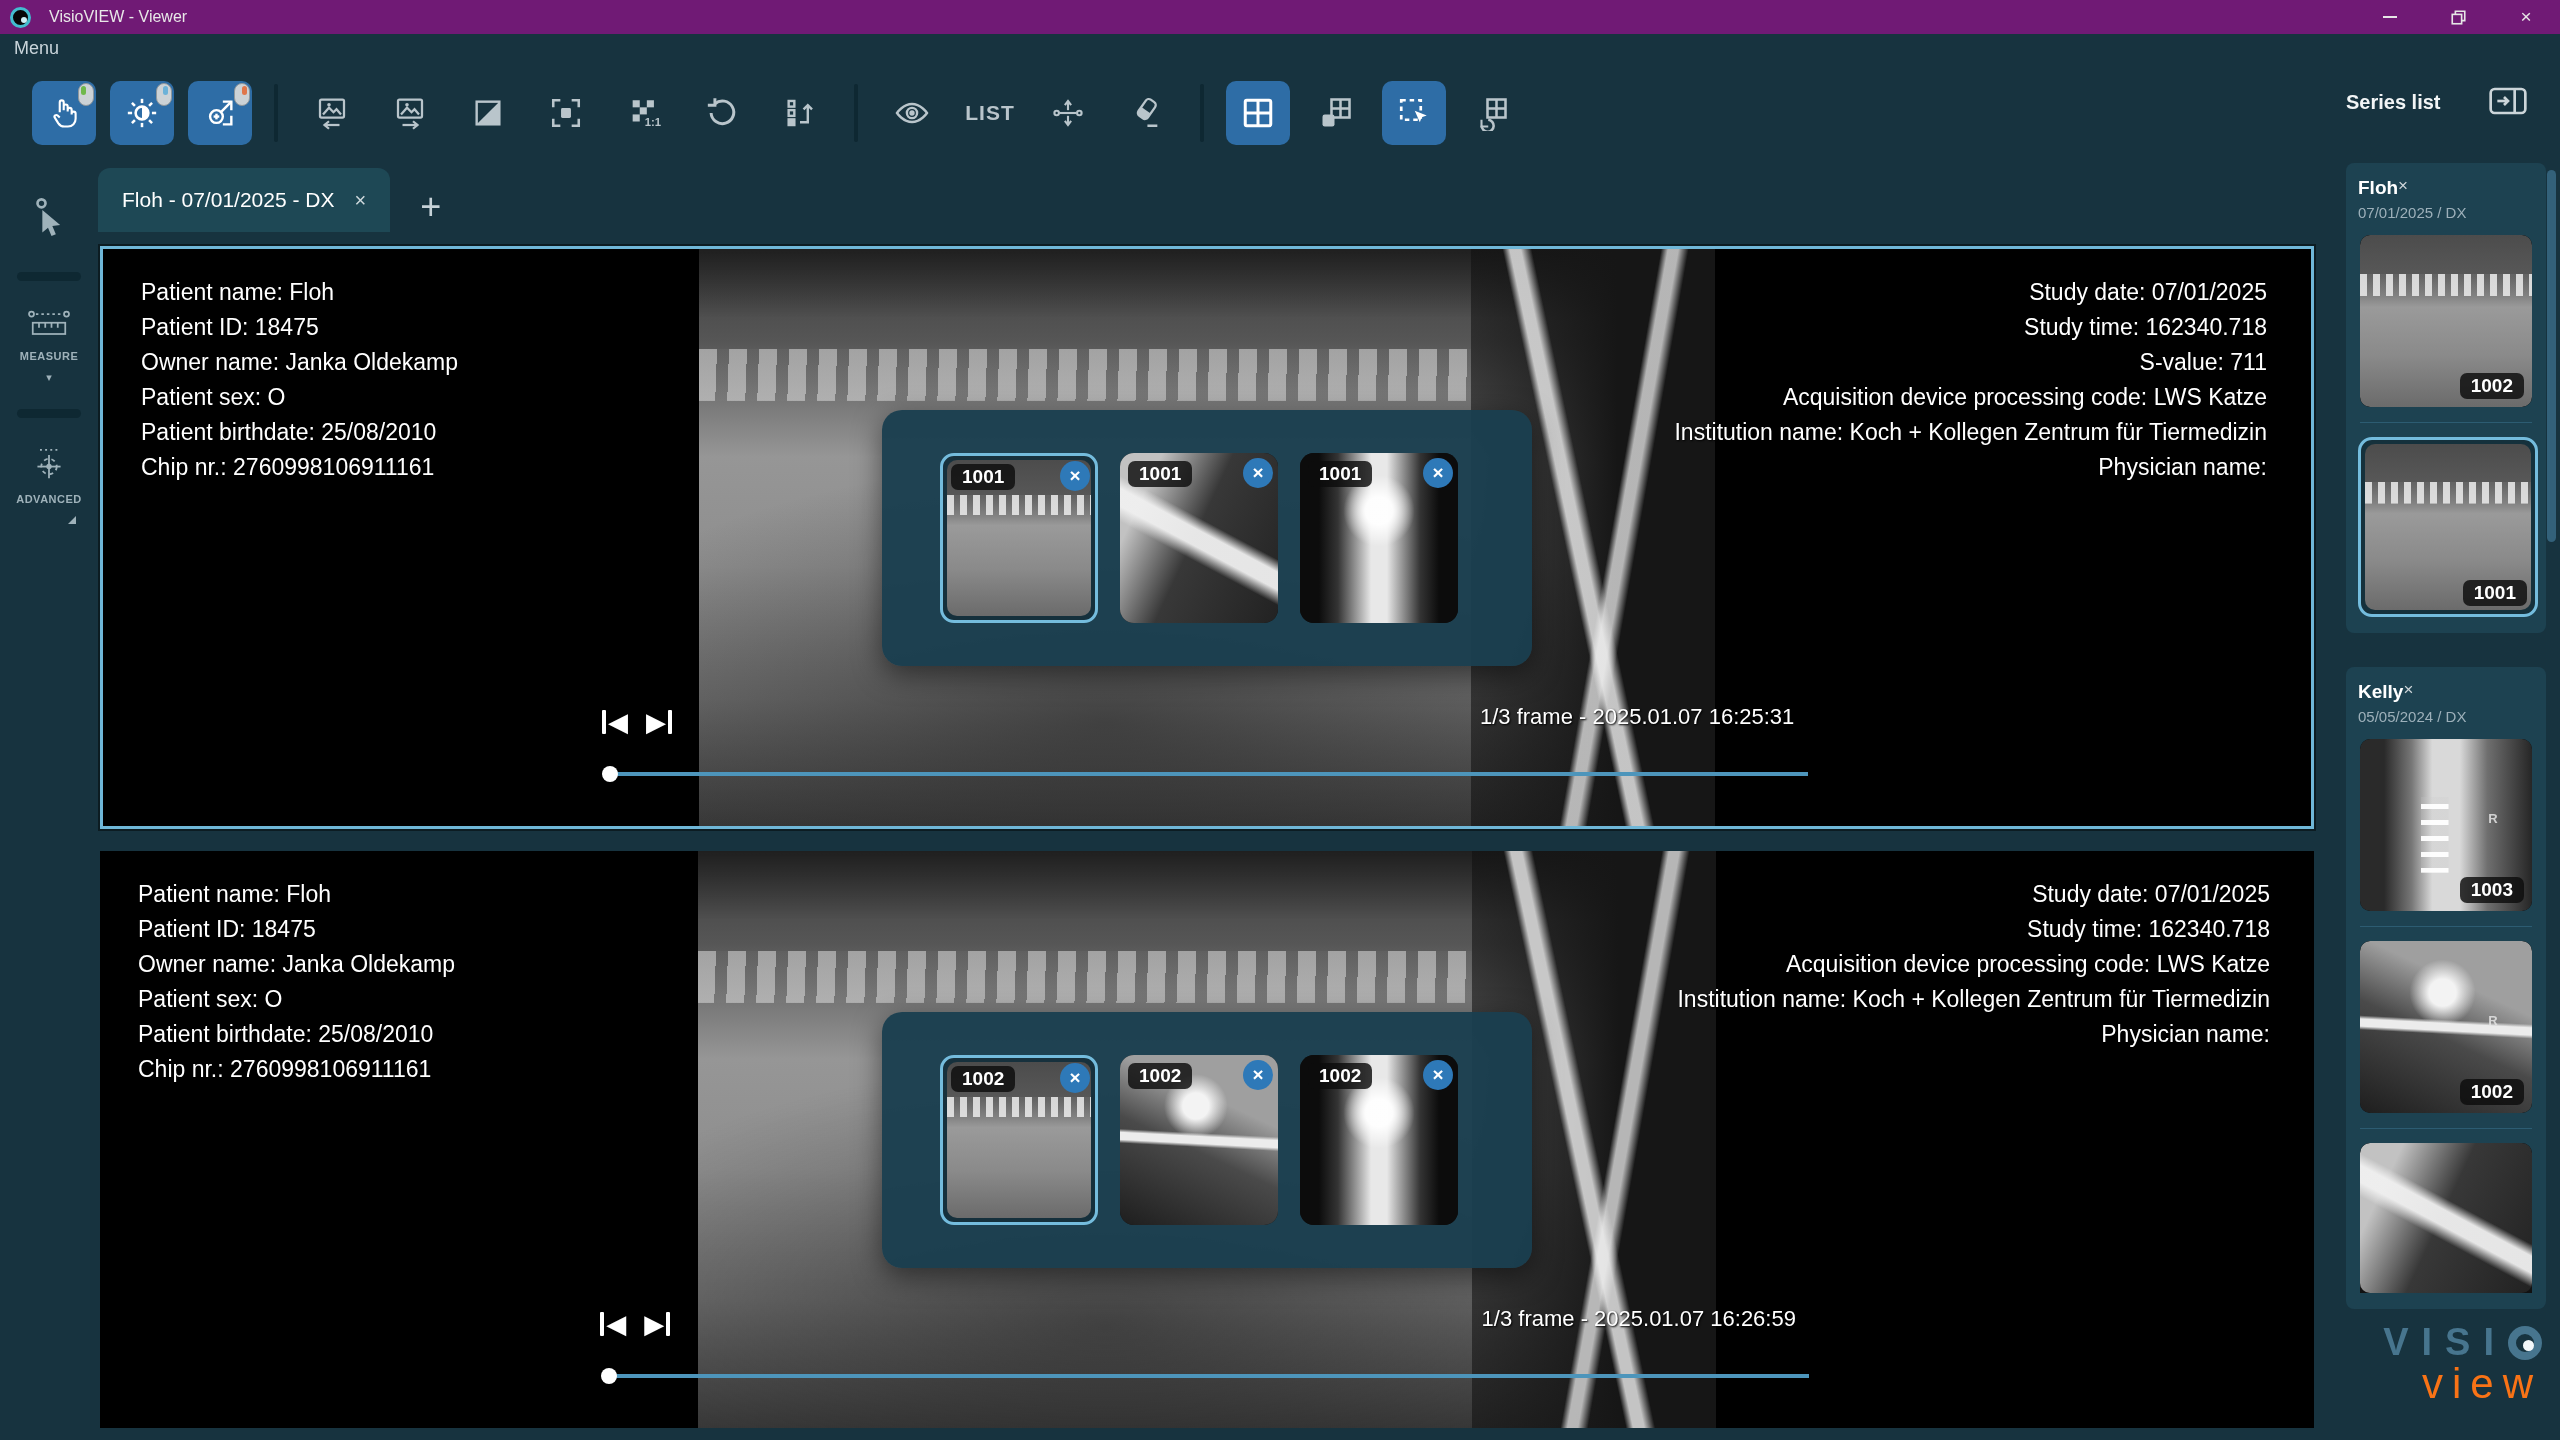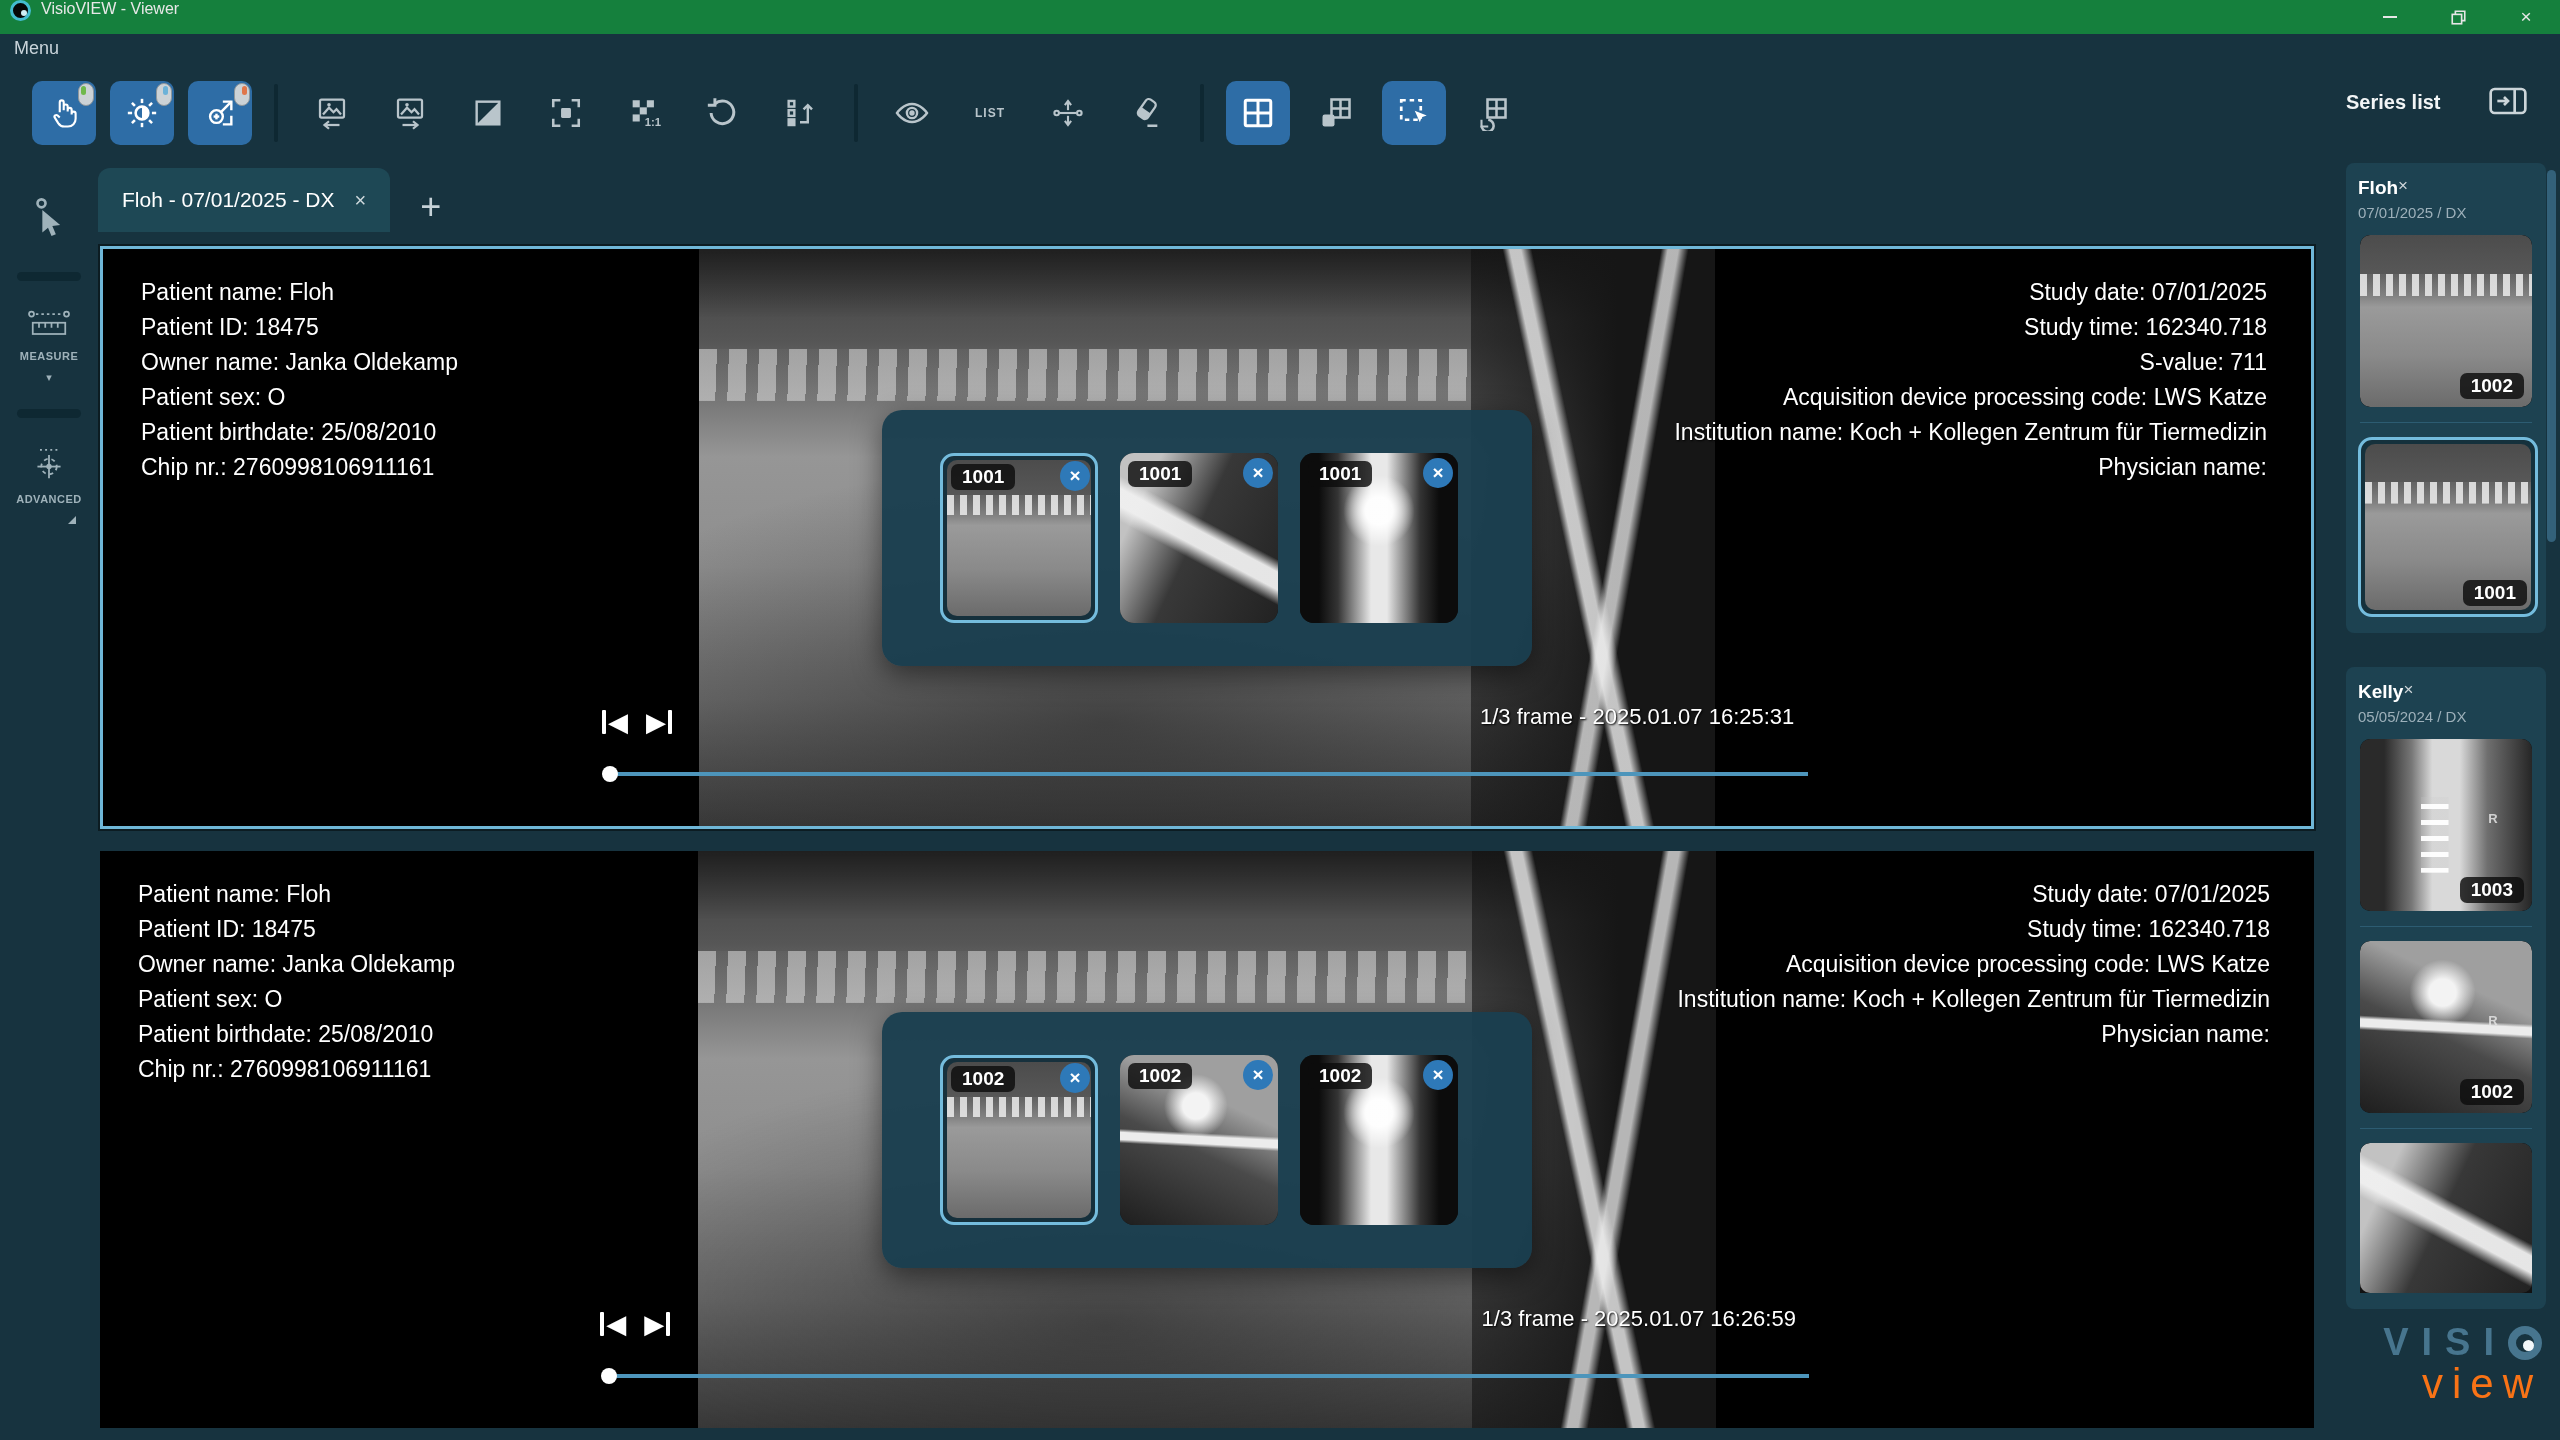--- a/index.html
+++ b/index.html
@@ -11,7 +11,7 @@
   button{background:none;border:none;color:inherit;cursor:pointer;}
 
   
-  .titlebar{height:34px;background:#15803d;display:flex;align-items:flex-start;padding-left:10px;gap:10px;color:#e8e8e8;}
+  .titlebar{height:34px;background:#701a75;display:flex;align-items:center;padding-left:10px;gap:18px;color:#e8e8e8;}
   .app-logo{width:21px;height:21px;border-radius:50%;border:3px solid #43bccf;background:#070707;position:relative;flex:0 0 auto;}
   .app-logo i{position:absolute;left:8px;top:7px;width:6px;height:6px;border-radius:50%;background:#cfeff5;}
   .titlebar .title{font-size:16px;}

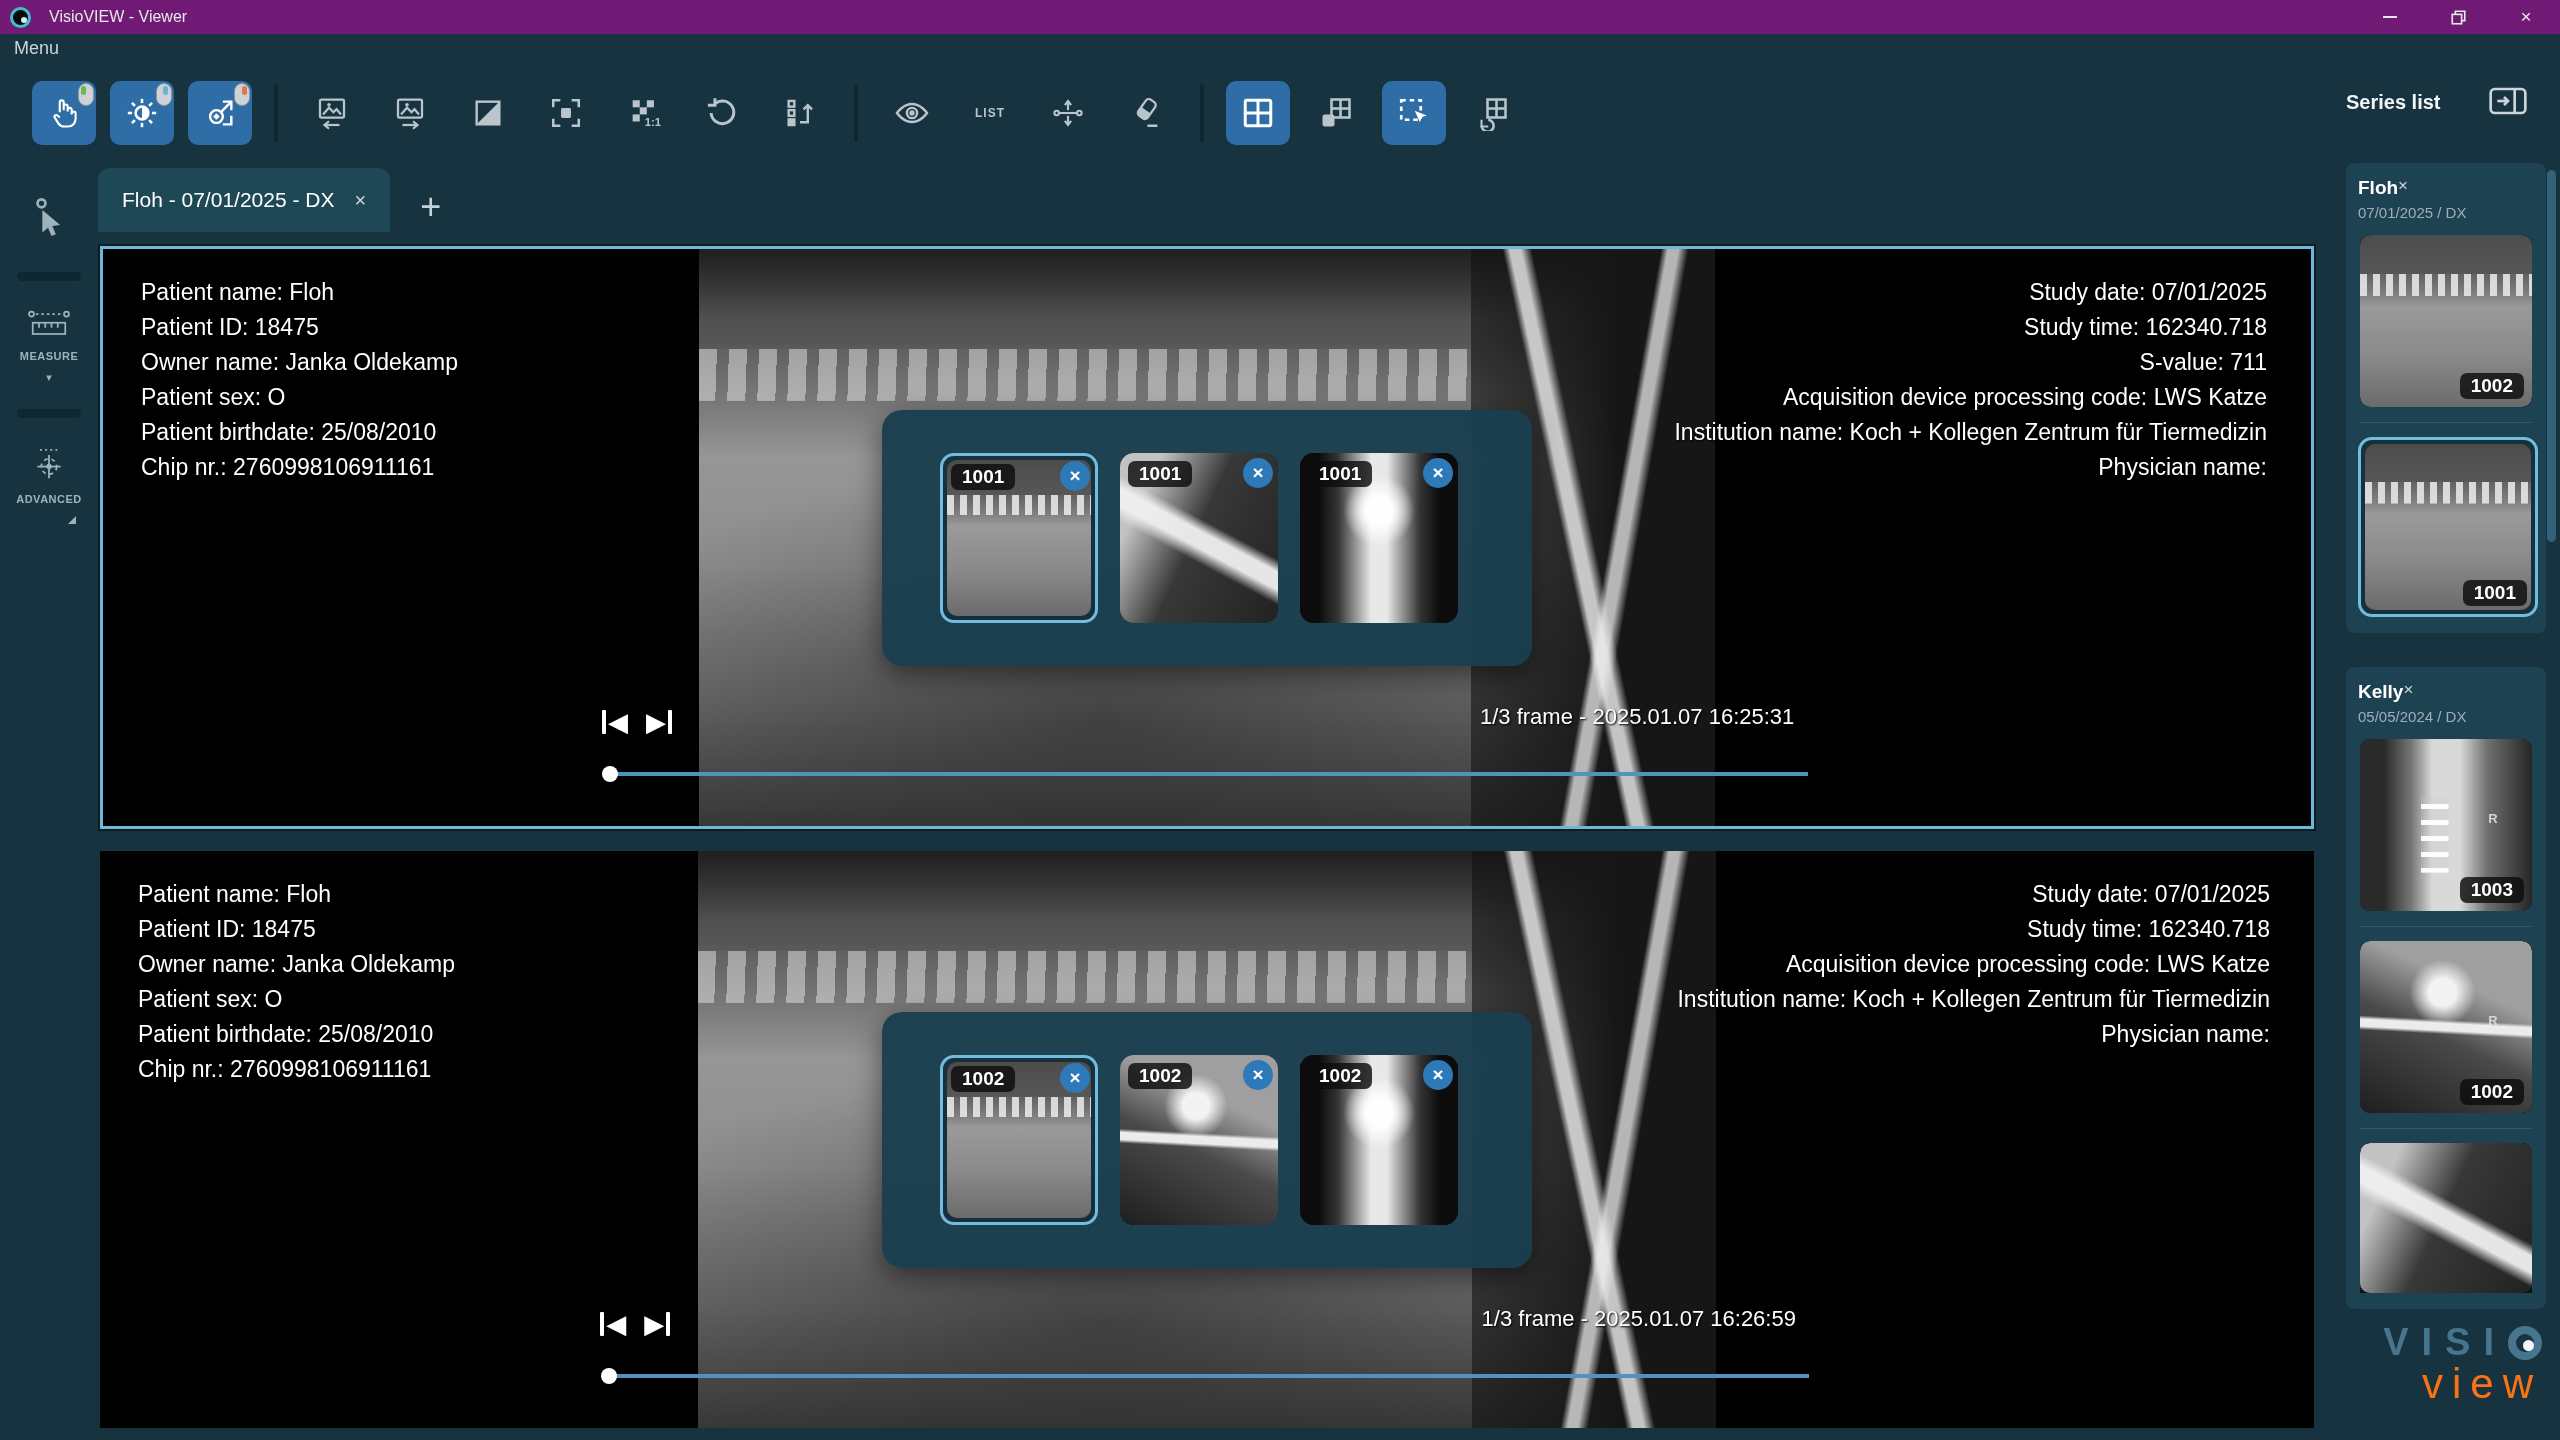--- a/index.html
+++ b/index.html
@@ -32,7 +32,7 @@
   .tbtn.active{background:var(--accent-blue);color:#fff;}
   .tbtn svg{display:block;}
   .tsep{width:4px;height:58px;background:#0e2832;border-radius:2px;margin:0 8px;}
-  .list-text{font-size:12px;font-weight:bold;letter-spacing:1px;}
+  .list-text{font-size:21px;font-weight:bold;letter-spacing:1px;}
   .mouse{position:absolute;top:2px;right:2px;width:16px;height:23px;background:#ccd2d6;border:1px solid #8f979c;border-radius:8px;}
   .mouse i{position:absolute;top:2px;width:5px;height:9px;border-radius:3px;}
   .mouse.ml i{left:2px;background:var(--mouse-left);}

